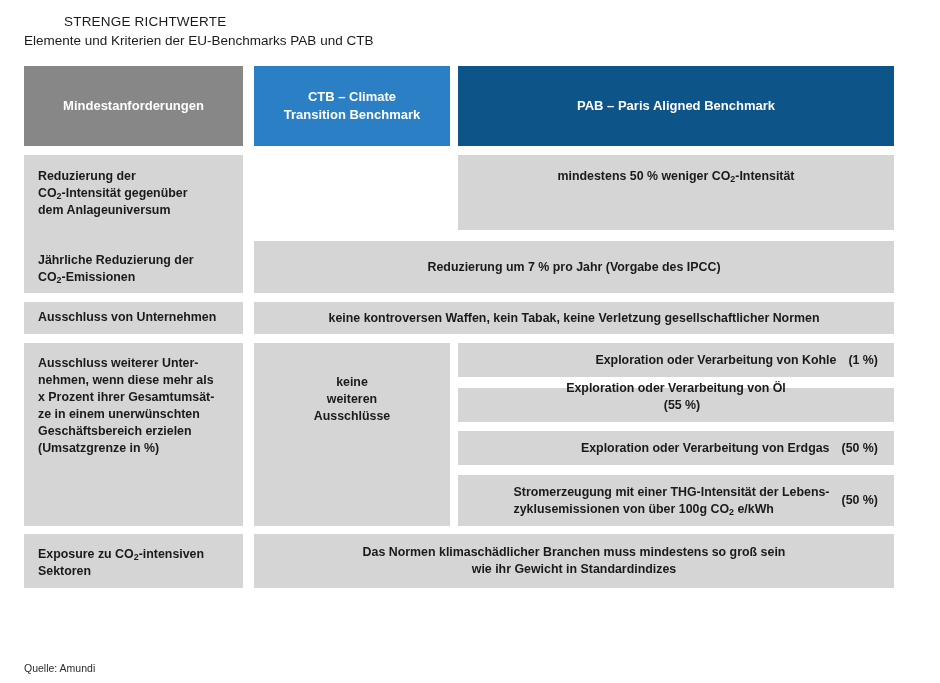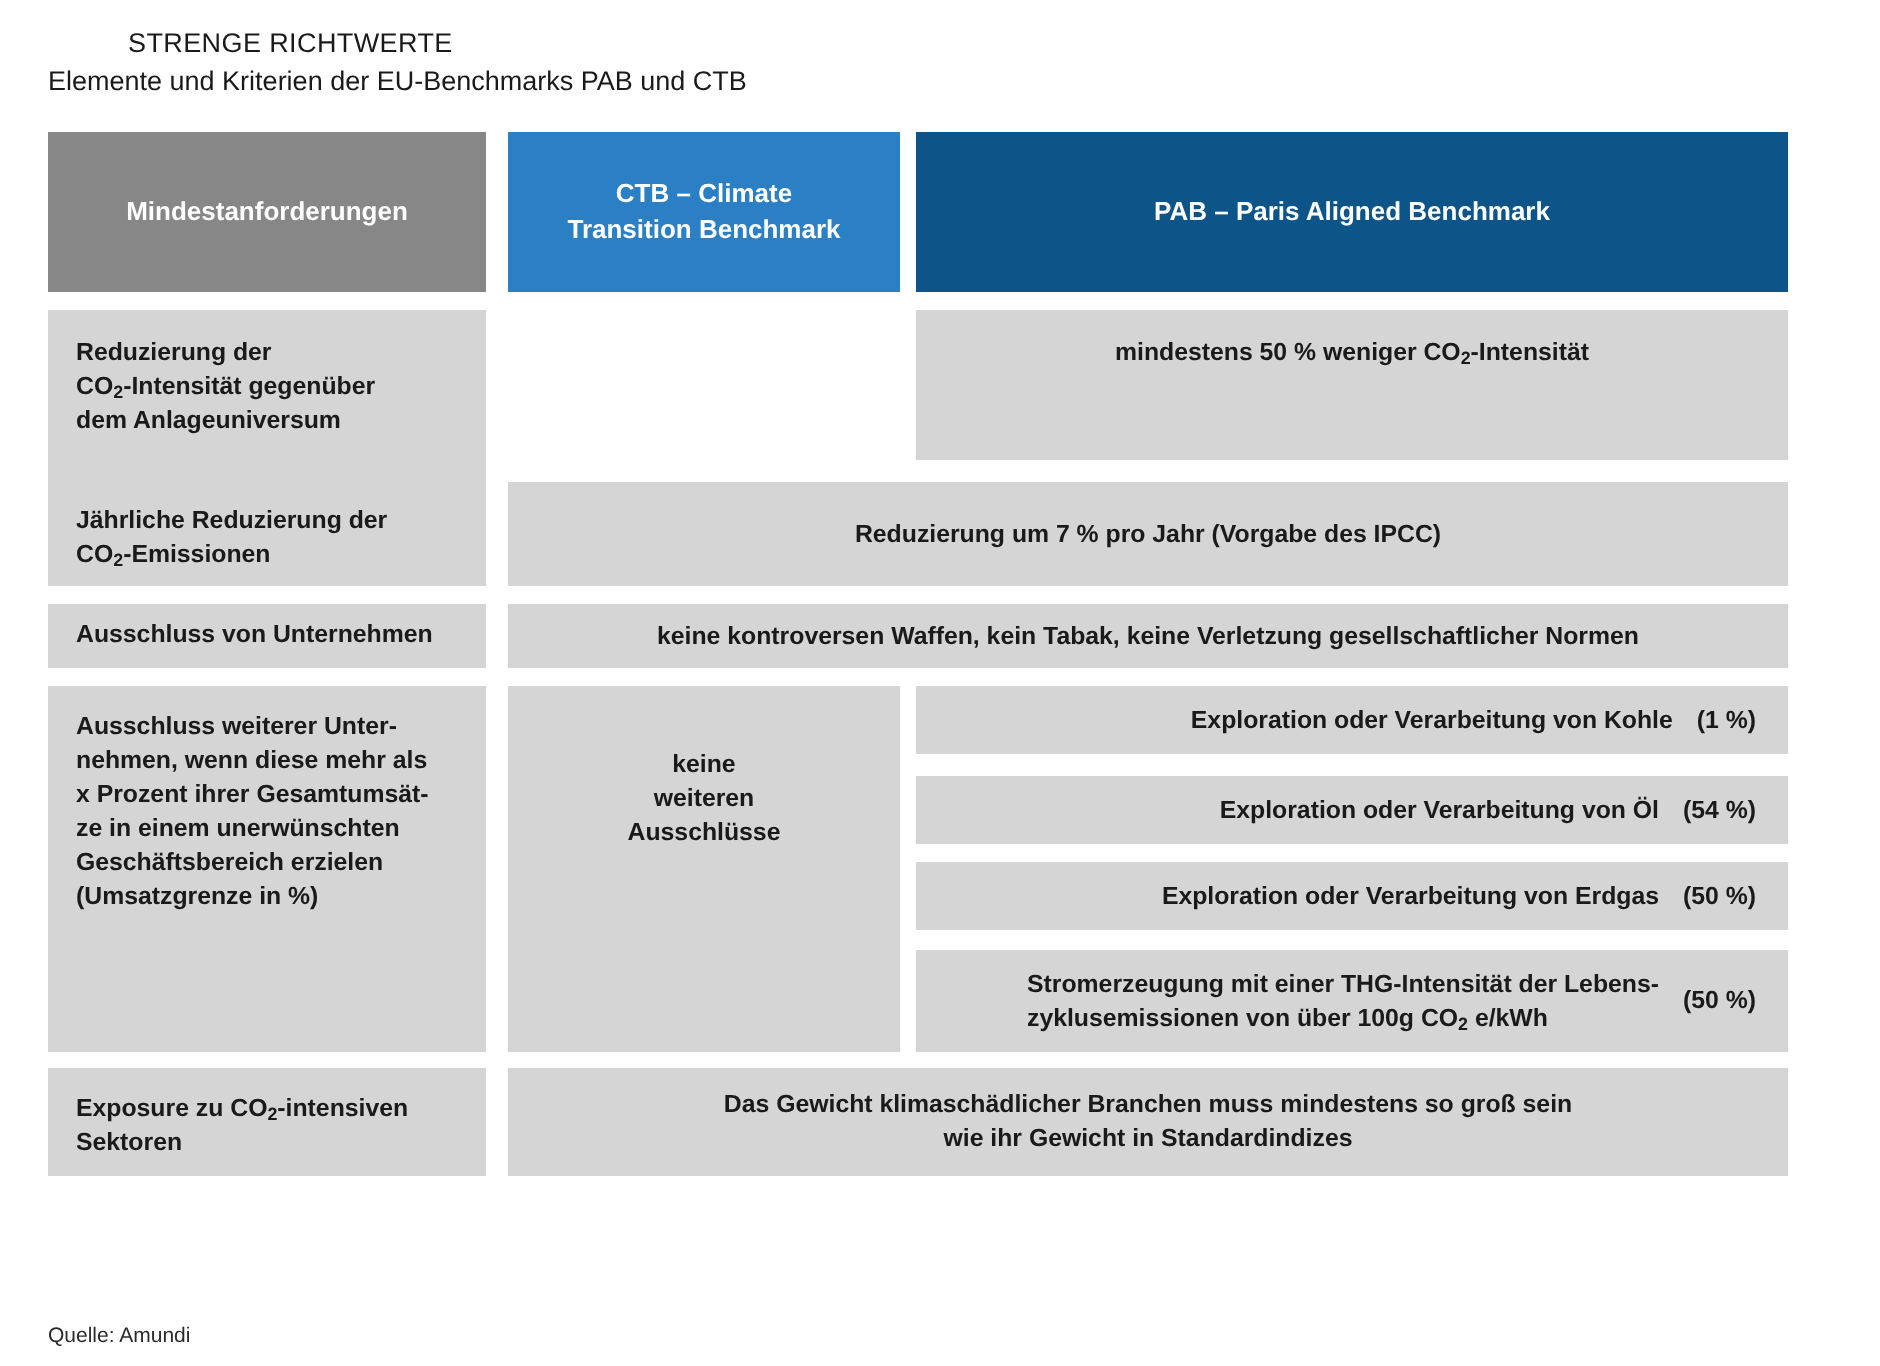--- a/index.html
+++ b/index.html
@@ -221,7 +221,7 @@
         <span class="sub-pct">(1 %)</span>
       </div>
 
-      <div class="subcell" style="left:434px; top:45px; width:436px; height:34px;">
+      <div class="subcell" style="left:434px; top:45px; width:436px; height:34px;flex-direction:column;">
         <span class="sub-text">Exploration oder Verarbeitung von Öl</span>
         <span class="sub-pct">(54 %)</span>
       </div>

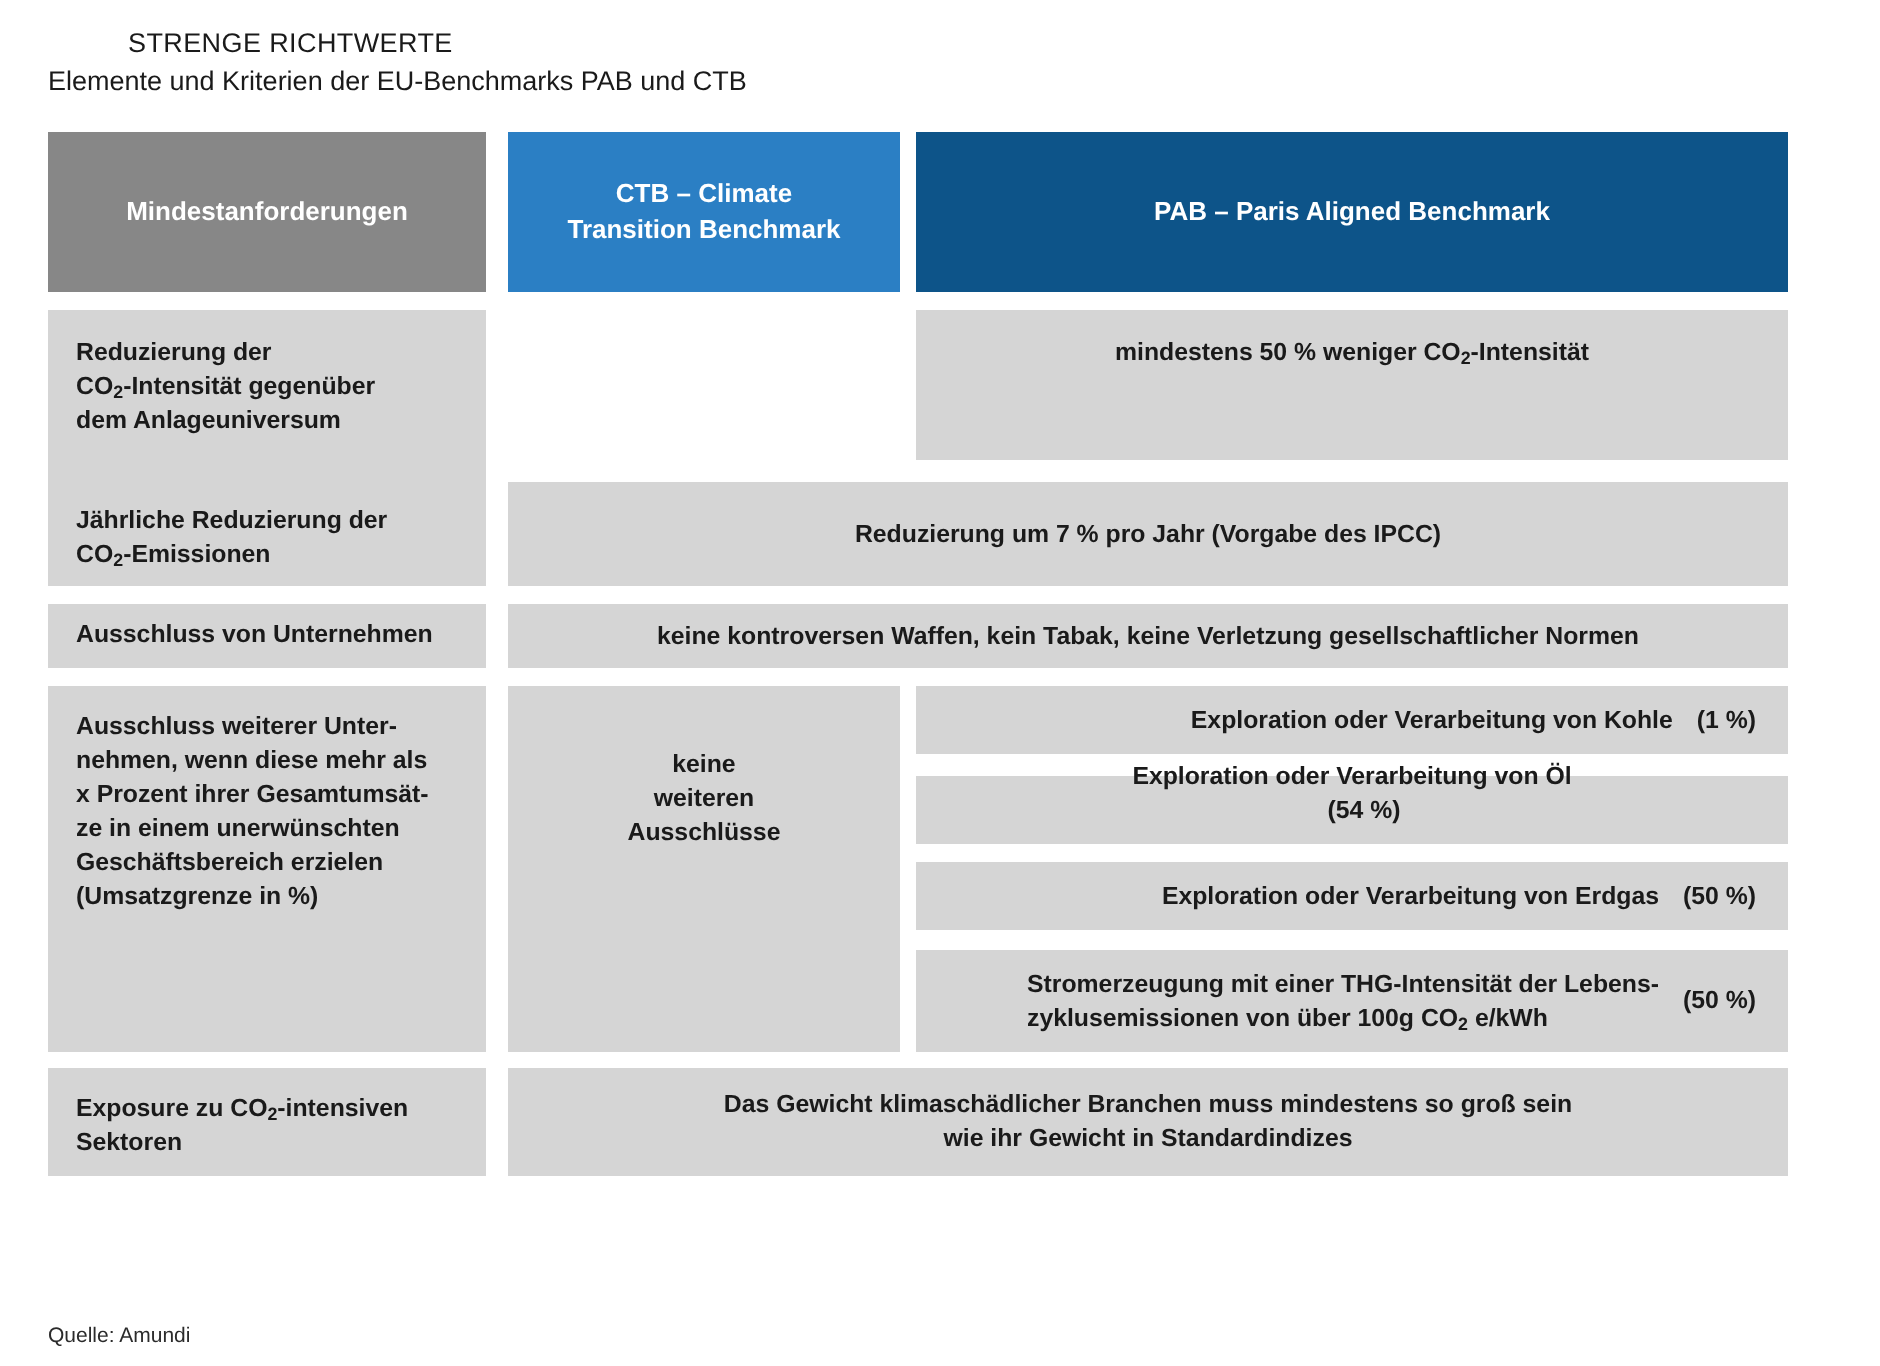--- a/index.html
+++ b/index.html
@@ -223,7 +223,7 @@
 
       <div class="subcell" style="left:434px; top:45px; width:436px; height:34px;flex-direction:column;">
         <span class="sub-text">Exploration oder Verarbeitung von Öl</span>
-        <span class="sub-pct">(54 %)</span>
+        <span class="sub-pct">(55 %)</span>
       </div>
 
       <div class="subcell" style="left:434px; top:88px; width:436px; height:34px;">

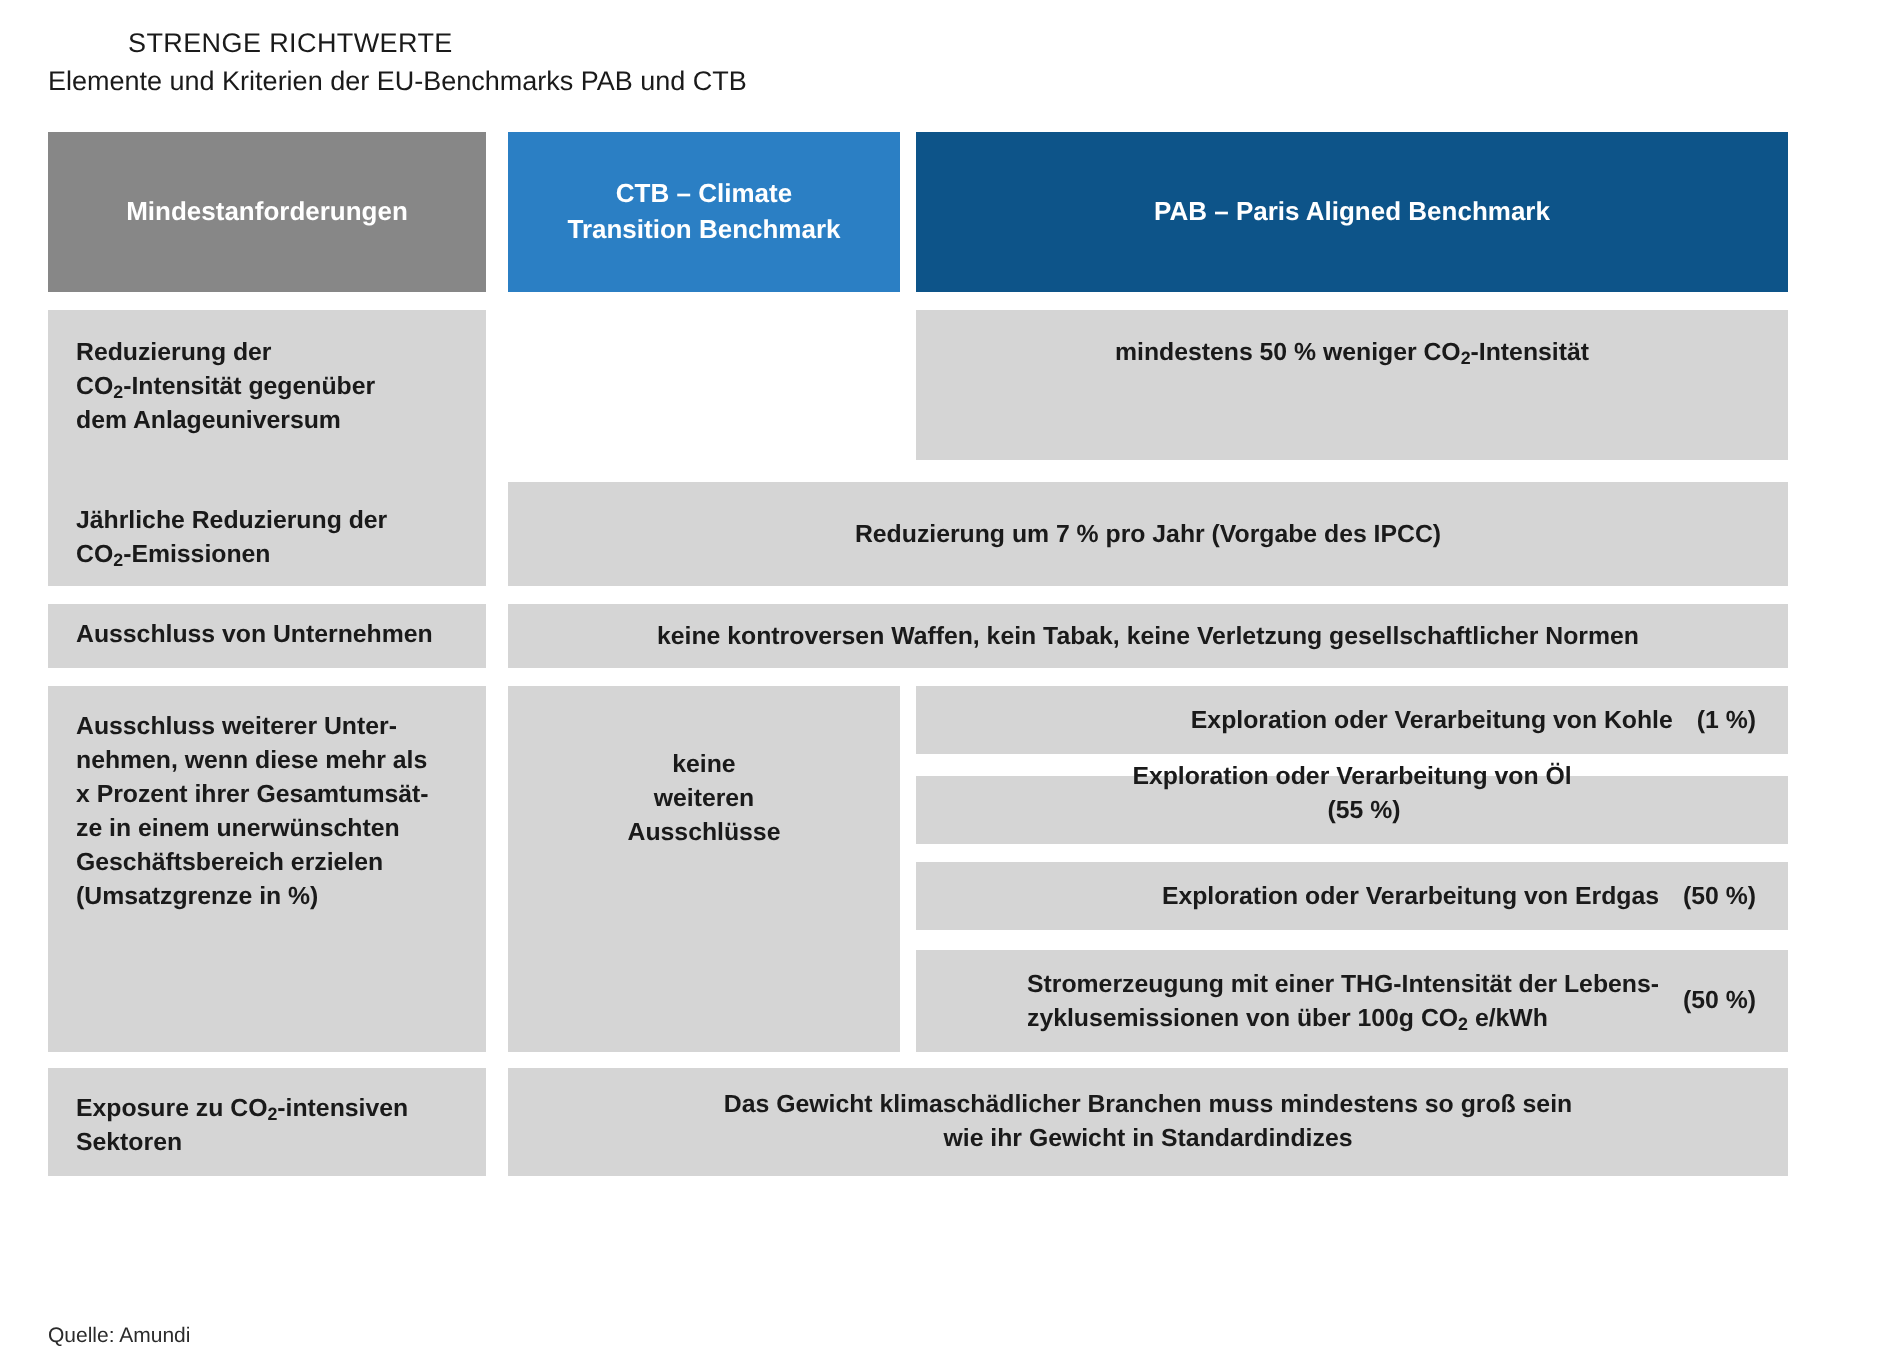--- a/index.html
+++ b/index.html
@@ -250,7 +250,7 @@
       </div>
       <div class="cell col-bc bg-grey pad-center" style="height:54px;">
         <span>
-          <span>Das Gewicht klimaschädlicher Branchen muss mindestens so groß sein</span><br>
+          <span>Das Normen klimaschädlicher Branchen muss mindestens so groß sein</span><br>
           <span>wie ihr Gewicht in Standardindizes</span>
         </span>
       </div>

